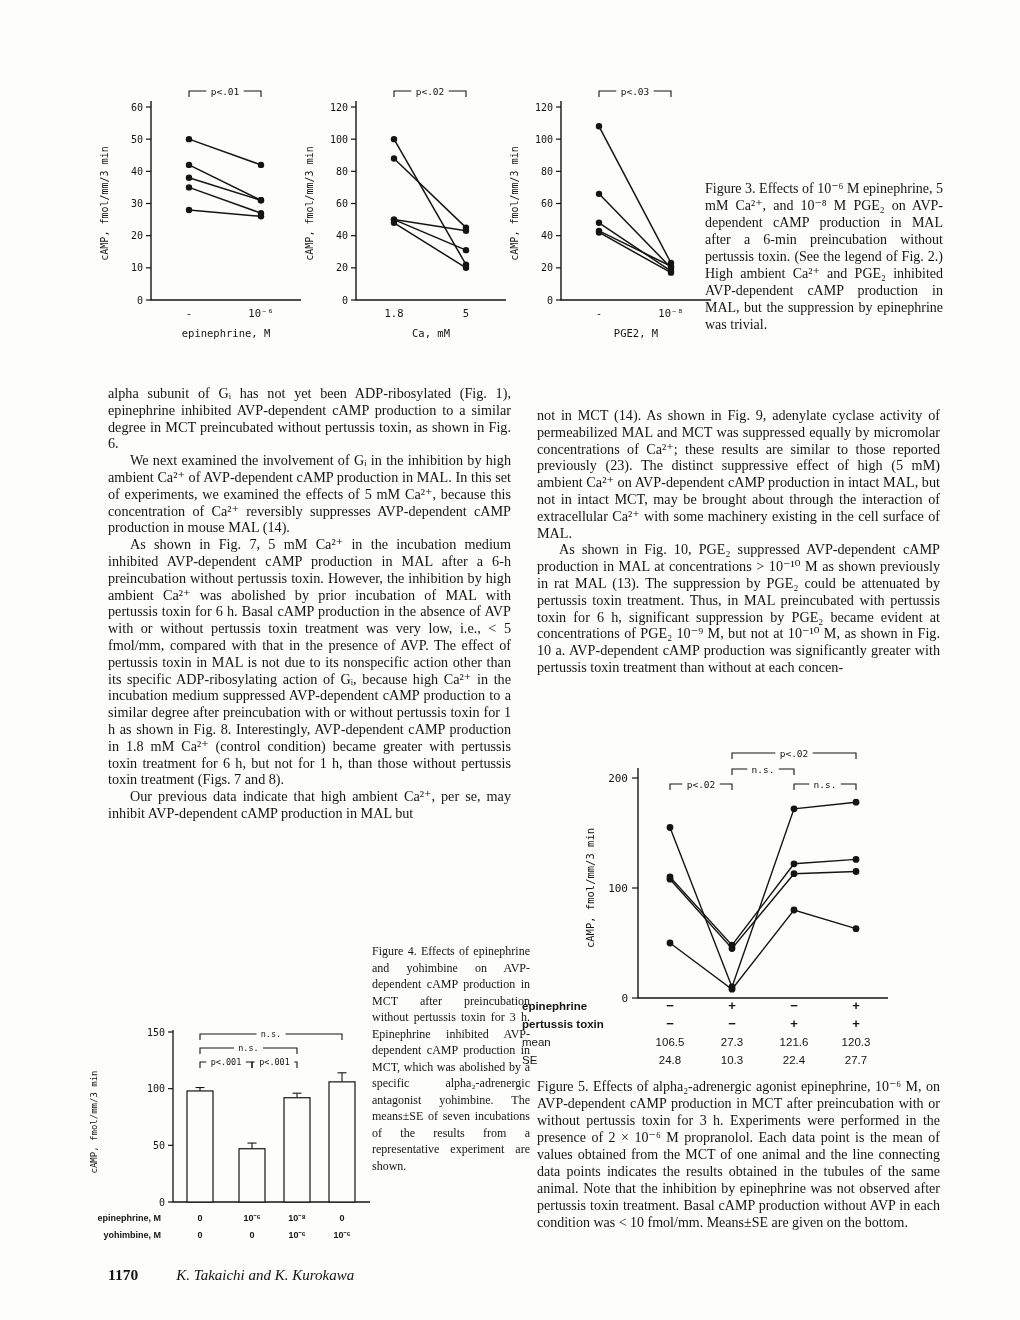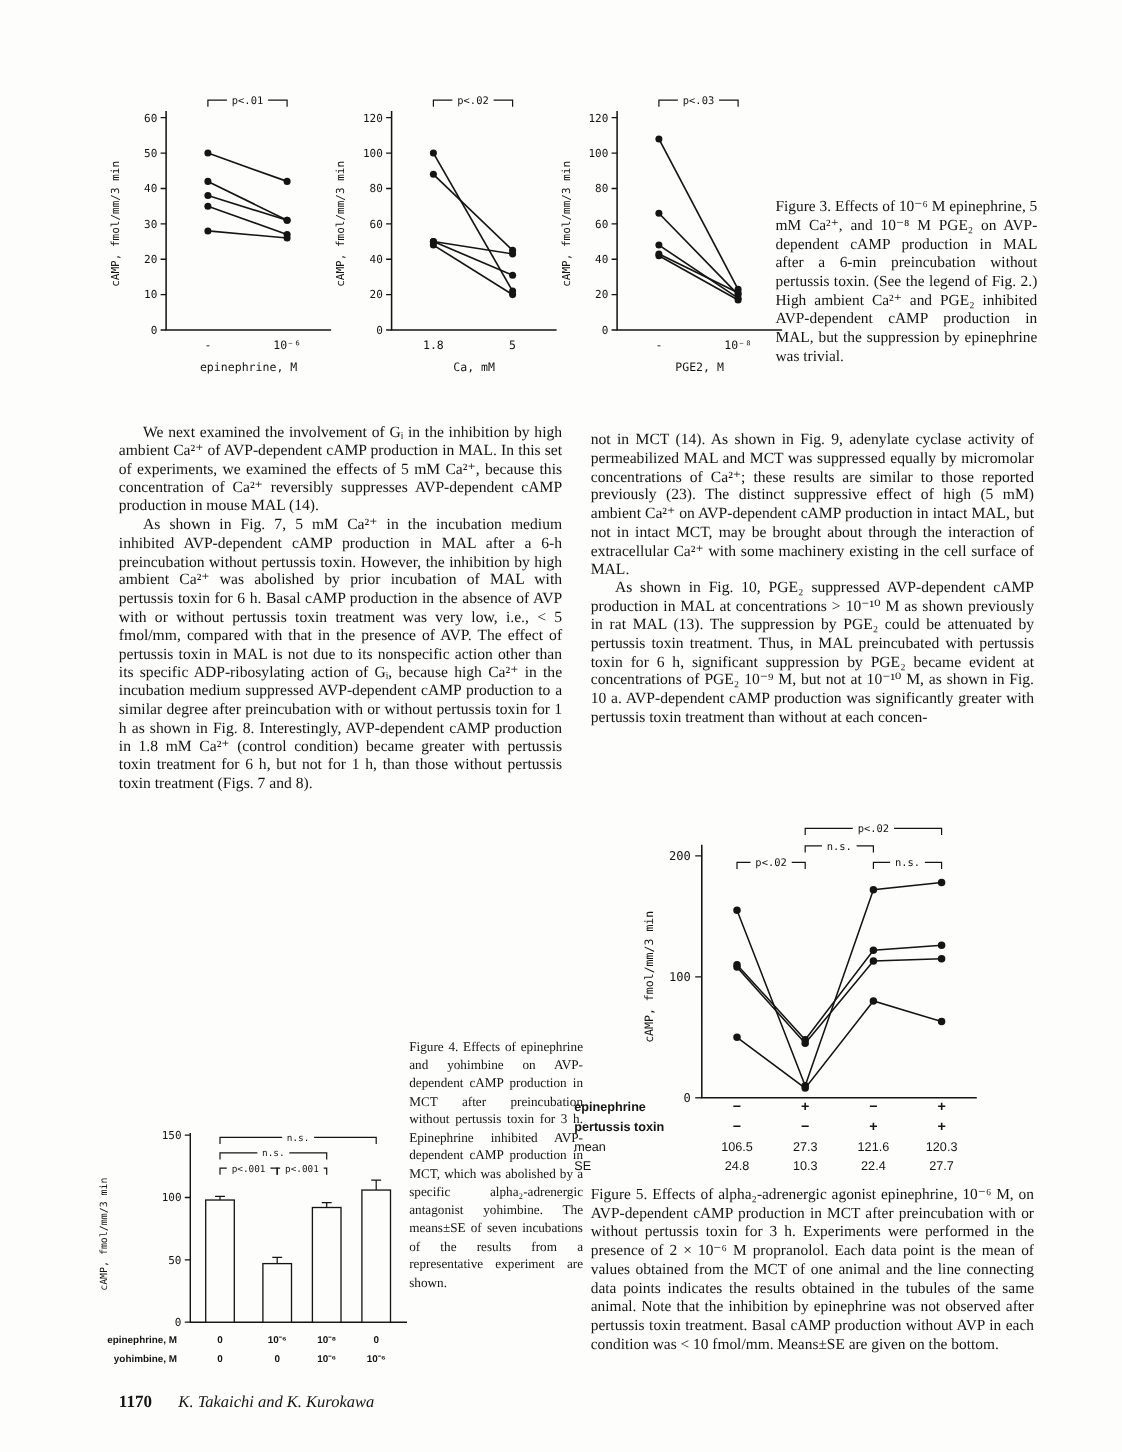--- a/index.html
+++ b/index.html
@@ -142,6 +142,7 @@
   </div>
 
   <div class="abs" style="left:108px;top:385px;width:403px">
+    <p class="body-p">alpha subunit of Gᵢ has not yet been ADP-ribosylated (Fig. 1), epinephrine inhibited AVP-dependent cAMP production to a similar degree in MCT preincubated without pertussis toxin, as shown in Fig. 6.</p>
     <p class="body-p indent">We next examined the involvement of Gᵢ in the inhibition by high ambient Ca²⁺ of AVP-dependent cAMP production in MAL. In this set of experiments, we examined the effects of 5 mM Ca²⁺, because this concentration of Ca²⁺ reversibly suppresses AVP-dependent cAMP production in mouse MAL (14).</p>
     <p class="body-p indent">As shown in Fig. 7, 5 mM Ca²⁺ in the incubation medium inhibited AVP-dependent cAMP production in MAL after a 6-h preincubation without pertussis toxin. However, the inhibition by high ambient Ca²⁺ was abolished by prior incubation of MAL with pertussis toxin for 6 h. Basal cAMP production in the absence of AVP with or without pertussis toxin treatment was very low, i.e., &lt; 5 fmol/mm, compared with that in the presence of AVP. The effect of pertussis toxin in MAL is not due to its nonspecific action other than its specific ADP-ribosylating action of Gᵢ, because high Ca²⁺ in the incubation medium suppressed AVP-dependent cAMP production to a similar degree after preincubation with or without pertussis toxin for 1 h as shown in Fig. 8. Interestingly, AVP-dependent cAMP production in 1.8 mM Ca²⁺ (control condition) became greater with pertussis toxin treatment for 6 h, but not for 1 h, than those without pertussis toxin treatment (Figs. 7 and 8).</p>
   </div>

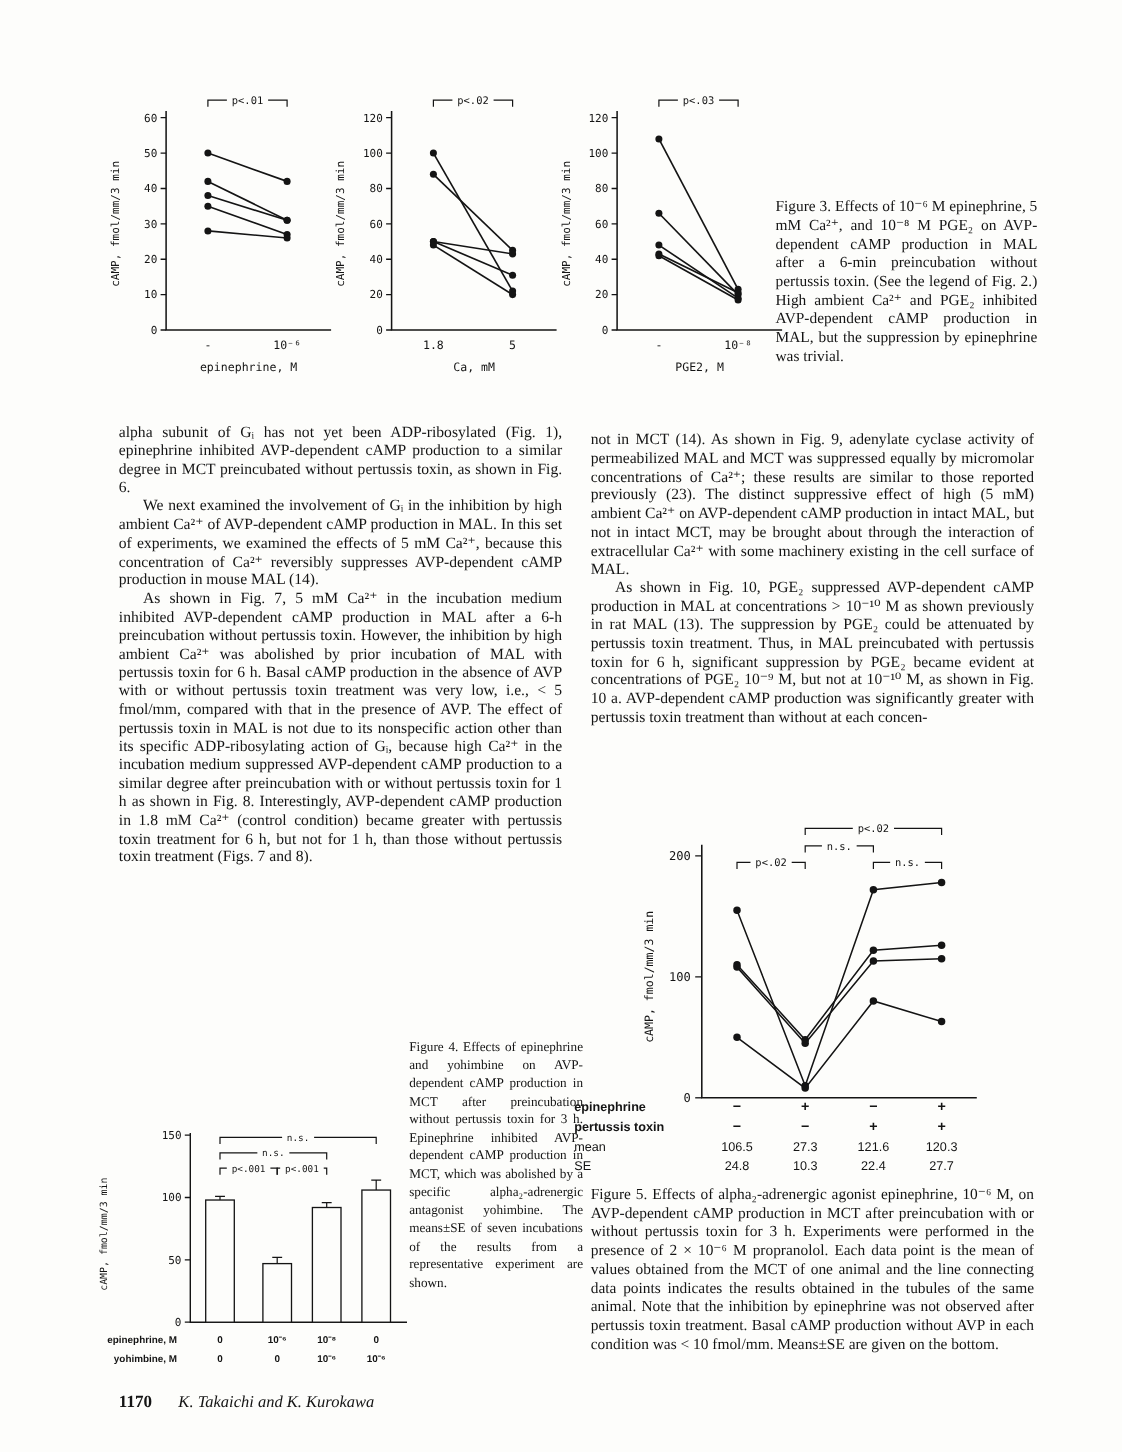--- a/index.html
+++ b/index.html
@@ -147,7 +147,7 @@
     <p class="body-p indent">As shown in Fig. 7, 5 mM Ca²⁺ in the incubation medium inhibited AVP-dependent cAMP production in MAL after a 6-h preincubation without pertussis toxin. However, the inhibition by high ambient Ca²⁺ was abolished by prior incubation of MAL with pertussis toxin for 6 h. Basal cAMP production in the absence of AVP with or without pertussis toxin treatment was very low, i.e., &lt; 5 fmol/mm, compared with that in the presence of AVP. The effect of pertussis toxin in MAL is not due to its nonspecific action other than its specific ADP-ribosylating action of Gᵢ, because high Ca²⁺ in the incubation medium suppressed AVP-dependent cAMP production to a similar degree after preincubation with or without pertussis toxin for 1 h as shown in Fig. 8. Interestingly, AVP-dependent cAMP production in 1.8 mM Ca²⁺ (control condition) became greater with pertussis toxin treatment for 6 h, but not for 1 h, than those without pertussis toxin treatment (Figs. 7 and 8).</p>
   </div>
 
-  <div class="abs" style="left:537px;top:392px;width:403px">
+  <div class="abs" style="left:537px;top:407px;width:403px">
     <p class="body-p">not in MCT (14). As shown in Fig. 9, adenylate cyclase activity of permeabilized MAL and MCT was suppressed equally by micromolar concentrations of Ca²⁺; these results are similar to those reported previously (23). The distinct suppressive effect of high (5 mM) ambient Ca²⁺ on AVP-dependent cAMP production in intact MAL, but not in intact MCT, may be brought about through the interaction of extracellular Ca²⁺ with some machinery existing in the cell surface of MAL.</p>
     <p class="body-p indent">As shown in Fig. 10, PGE₂ suppressed AVP-dependent cAMP production in MAL at concentrations &gt; 10⁻¹⁰ M as shown previously in rat MAL (13). The suppression by PGE₂ could be attenuated by pertussis toxin treatment. Thus, in MAL preincubated with pertussis toxin for 6 h, significant suppression by PGE₂ became evident at concentrations of PGE₂ 10⁻⁹ M, but not at 10⁻¹⁰ M, as shown in Fig. 10 a. AVP-dependent cAMP production was significantly greater with pertussis toxin treatment than without at each concen-</p>
   </div>

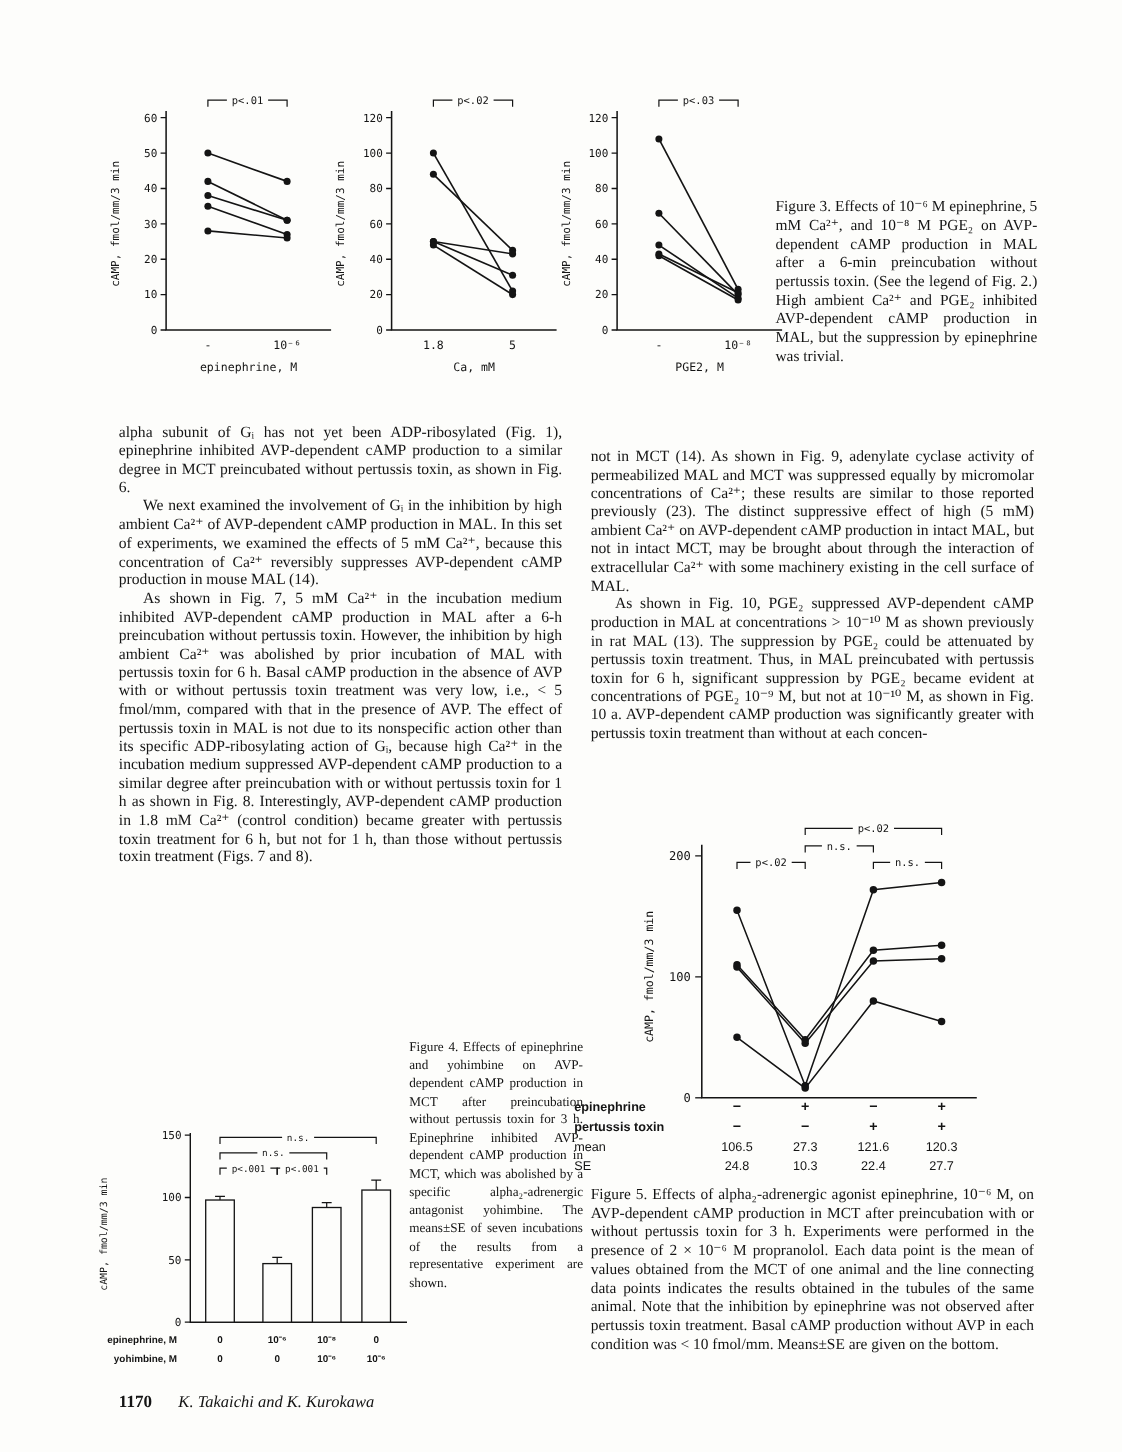--- a/index.html
+++ b/index.html
@@ -145,6 +145,7 @@
     <p class="body-p">alpha subunit of Gᵢ has not yet been ADP-ribosylated (Fig. 1), epinephrine inhibited AVP-dependent cAMP production to a similar degree in MCT preincubated without pertussis toxin, as shown in Fig. 6.</p>
     <p class="body-p indent">We next examined the involvement of Gᵢ in the inhibition by high ambient Ca²⁺ of AVP-dependent cAMP production in MAL. In this set of experiments, we examined the effects of 5 mM Ca²⁺, because this concentration of Ca²⁺ reversibly suppresses AVP-dependent cAMP production in mouse MAL (14).</p>
     <p class="body-p indent">As shown in Fig. 7, 5 mM Ca²⁺ in the incubation medium inhibited AVP-dependent cAMP production in MAL after a 6-h preincubation without pertussis toxin. However, the inhibition by high ambient Ca²⁺ was abolished by prior incubation of MAL with pertussis toxin for 6 h. Basal cAMP production in the absence of AVP with or without pertussis toxin treatment was very low, i.e., &lt; 5 fmol/mm, compared with that in the presence of AVP. The effect of pertussis toxin in MAL is not due to its nonspecific action other than its specific ADP-ribosylating action of Gᵢ, because high Ca²⁺ in the incubation medium suppressed AVP-dependent cAMP production to a similar degree after preincubation with or without pertussis toxin for 1 h as shown in Fig. 8. Interestingly, AVP-dependent cAMP production in 1.8 mM Ca²⁺ (control condition) became greater with pertussis toxin treatment for 6 h, but not for 1 h, than those without pertussis toxin treatment (Figs. 7 and 8).</p>
+    <p class="body-p indent">Our previous data indicate that high ambient Ca²⁺, per se, may inhibit AVP-dependent cAMP production in MAL but</p>
   </div>
 
   <div class="abs" style="left:537px;top:407px;width:403px">

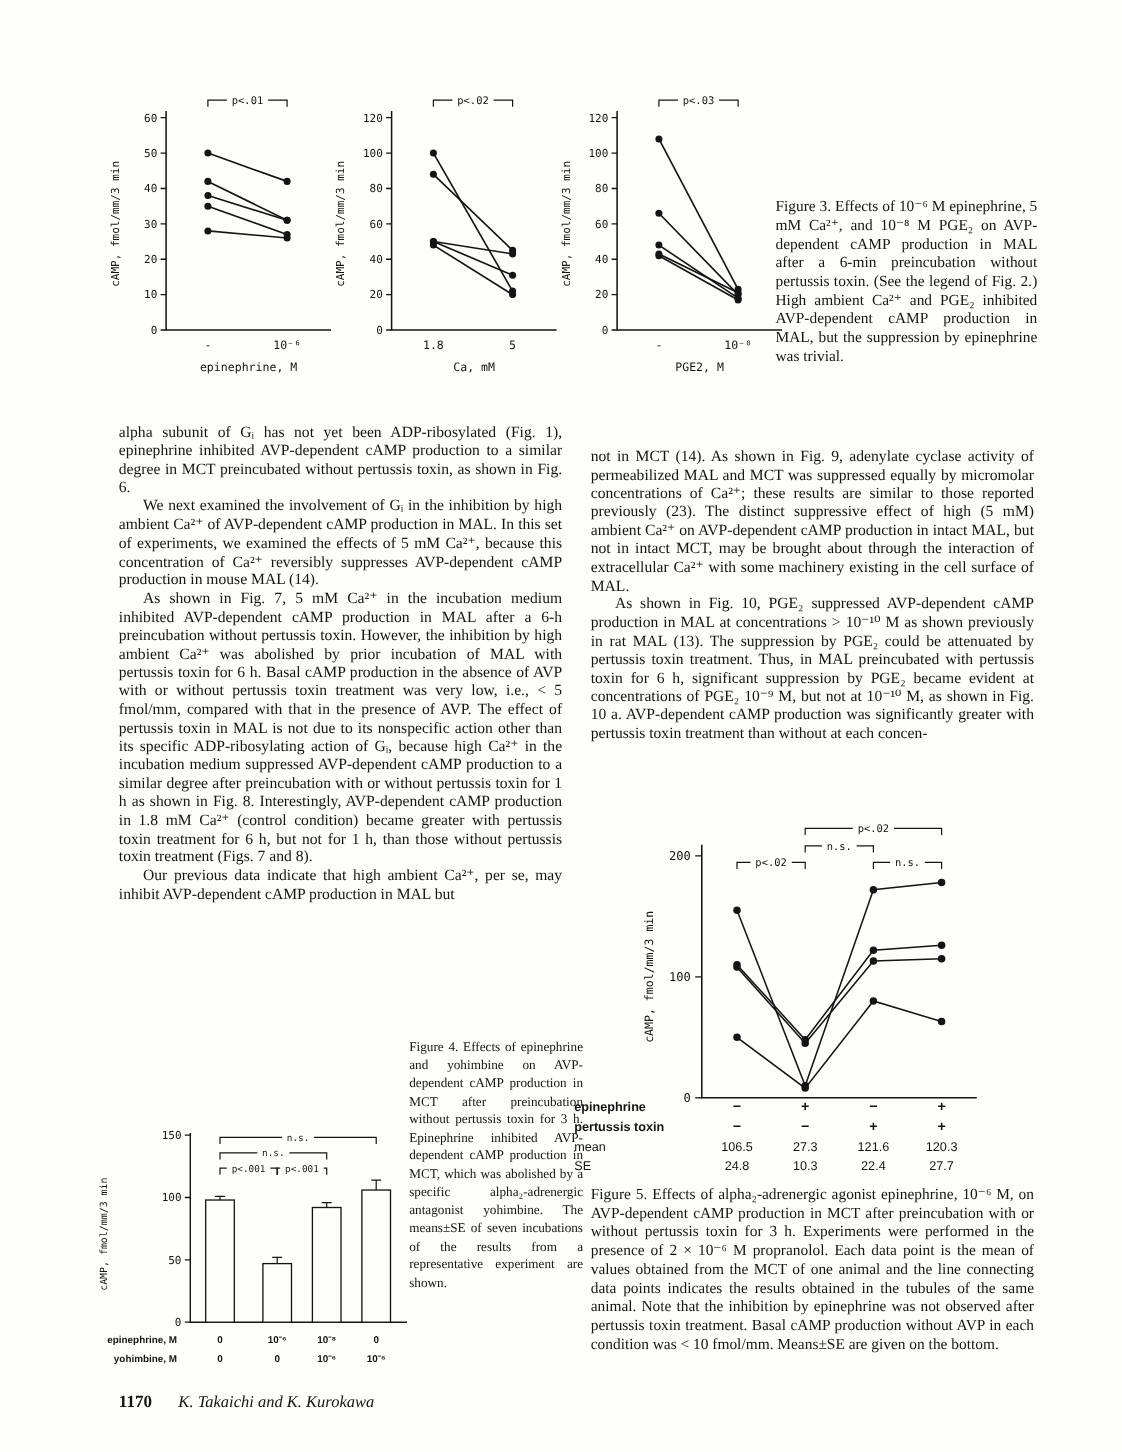--- a/index.html
+++ b/index.html
@@ -13,7 +13,7 @@
   .fig4cap{font-size:12px;line-height:16.5px;text-align:justify}
   .cap-label{}
   .footer-page{font-weight:bold;font-size:15.5px}
-  .footer-authors{font-style:italic;font-size:15px;margin-left:20px}
+  .footer-authors{font-style:italic;font-size:15px;margin-left:34px}
   svg text{fill:#141414}
 </style>
 </head>

